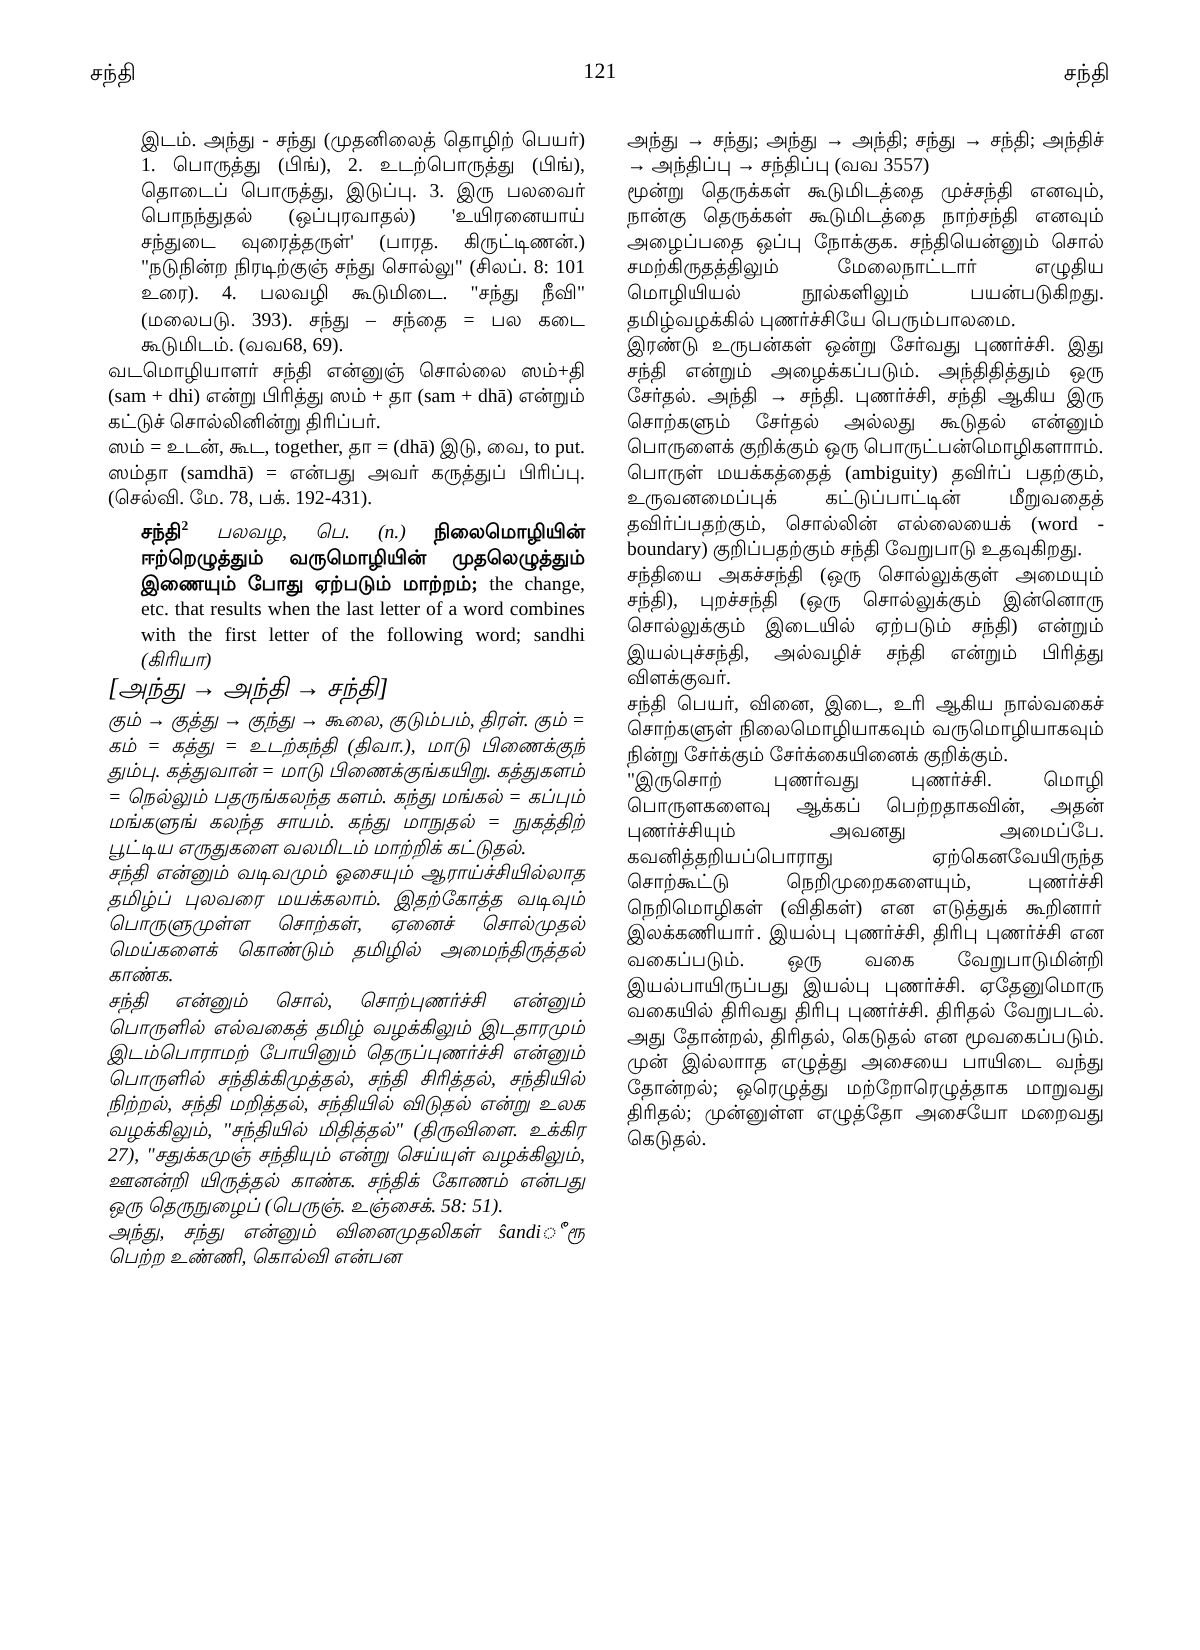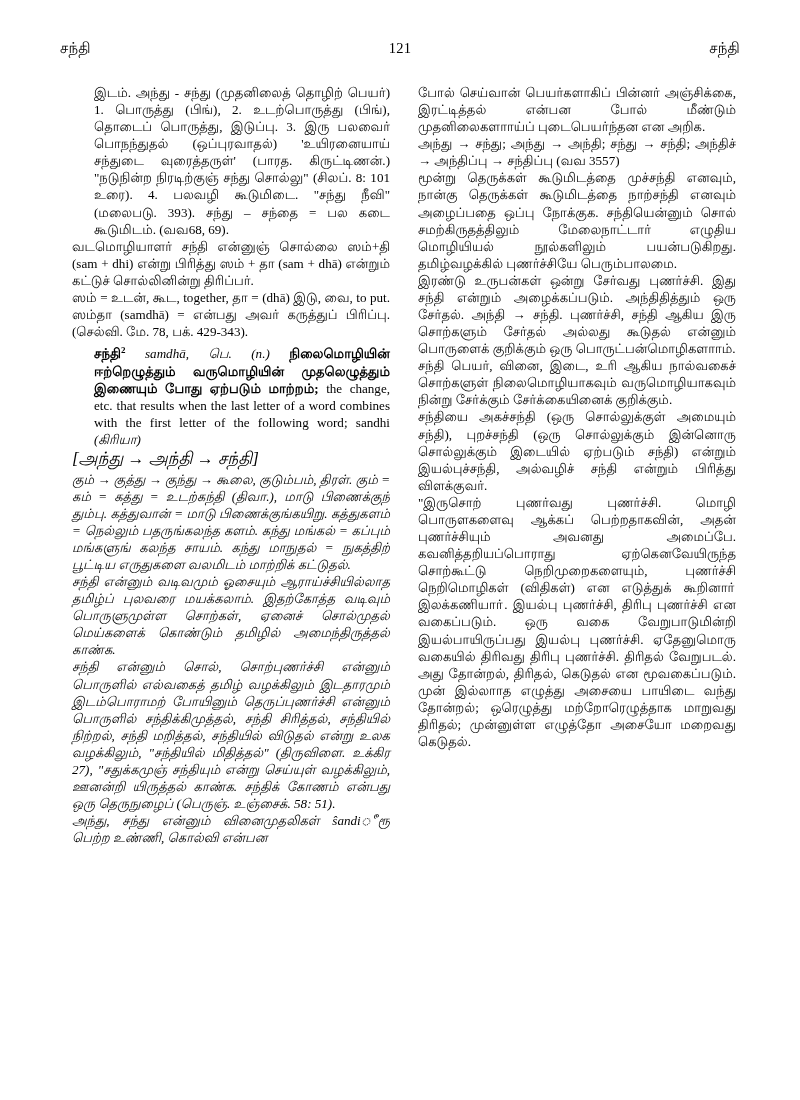--- a/index.html
+++ b/index.html
@@ -127,7 +127,6 @@
     </div>
 
     <div class="col">
-      <p class="blk">போல் செய்வான் பெயர்களாகிப் பின்னர் அஞ்சிக்கை, இரட்டித்தல் என்பன போல் மீண்டும் முதனிலைகளாாய்ப் புடைபெயர்ந்தன என அறிக.</p>
       <p class="blk">அந்து → சந்து; அந்து → அந்தி; சந்து → சந்தி; அந்திச் → அந்திப்பு → சந்திப்பு (வவ 3557)</p>
       <p class="blk">மூன்று தெருக்கள் கூடுமிடத்தை முச்சந்தி எனவும், நான்கு தெருக்கள் கூடுமிடத்தை நாற்சந்தி எனவும் அழைப்பதை ஒப்பு நோக்குக. சந்தியென்னும் சொல் சமற்கிருதத்திலும் மேலைநாட்டார் எழுதிய மொழியியல் நூல்களிலும் பயன்படுகிறது. தமிழ்வழக்கில் புணர்ச்சியே பெரும்பாலமை.</p>
       <p class="blk">இரண்டு உருபன்கள் ஒன்று சேர்வது புணர்ச்சி. இது சந்தி என்றும் அழைக்கப்படும். அந்திதித்தும் ஒரு சேர்தல். அந்தி → சந்தி. புணர்ச்சி, சந்தி ஆகிய இரு சொற்களும் சேர்தல் அல்லது கூடுதல் என்னும் பொருளைக் குறிக்கும் ஒரு பொருட்பன்மொழிகளாாம்.</p>

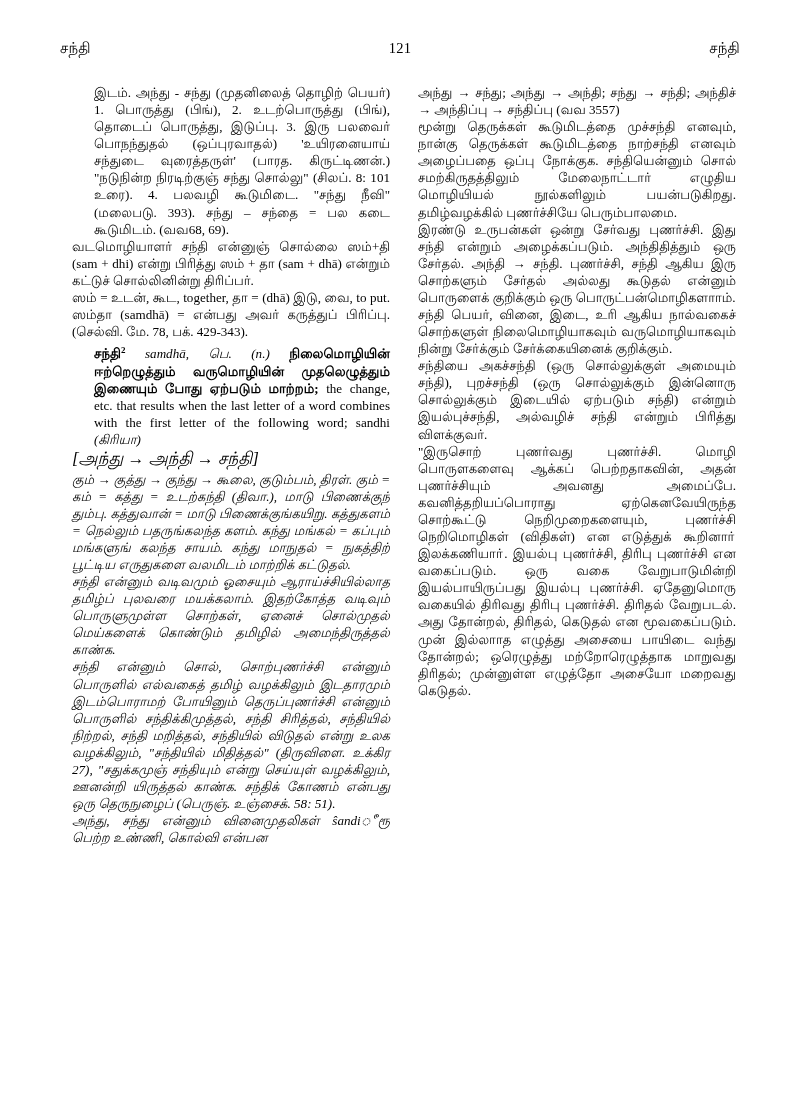--- a/index.html
+++ b/index.html
@@ -105,7 +105,7 @@
 
       <p class="blk indent-body">இடம். அந்து - சந்து (முதனிலைத் தொழிற் பெயர்) 1. பொருத்து (பிங்), 2. உடற்பொருத்து (பிங்), தொடைப் பொருத்து, இடுப்பு. 3. இரு பலவைர் பொநந்துதல் (ஒப்புரவாதல்) 'உயிரனையாய் சந்துடை வுரைத்தருள்' (பாரத. கிருட்டிணன்.) "நடுநின்ற நிரடிற்குஞ் சந்து சொல்லு" (சிலப். 8: 101 உரை). 4. பலவழி கூடுமிடை. "சந்து நீவி" (மலைபடு. 393). சந்து – சந்தை = பல கடை கூடுமிடம். (வவ68, 69).</p>
       <p class="blk">வடமொழியாளர் சந்தி என்னுஞ் சொல்லை ஸம்+தி (sam + dhi) என்று பிரித்து ஸம் + தா (sam + dhā) என்றும் கட்டுச் சொல்லினின்று திரிப்பர்.</p>
-      <p class="blk">ஸம் = உடன், கூட, together, தா = (dhā) இடு, வை, to put. ஸம்தா (samdhā) = என்பது அவர் கருத்துப் பிரிப்பு. (செல்வி. மே. 78, பக். 429-343).</p>
+      <p class="blk">ஸம் = உடன், கூட, together, தா = (dhā) இடு, வை, to put. ஸம்தா (samdhā) = என்பது அவர் கருத்துப் பிரிப்பு. (செல்வி. மே. 78, பக். 192-431).</p>
 
       <div class="gap-sm"></div>
 

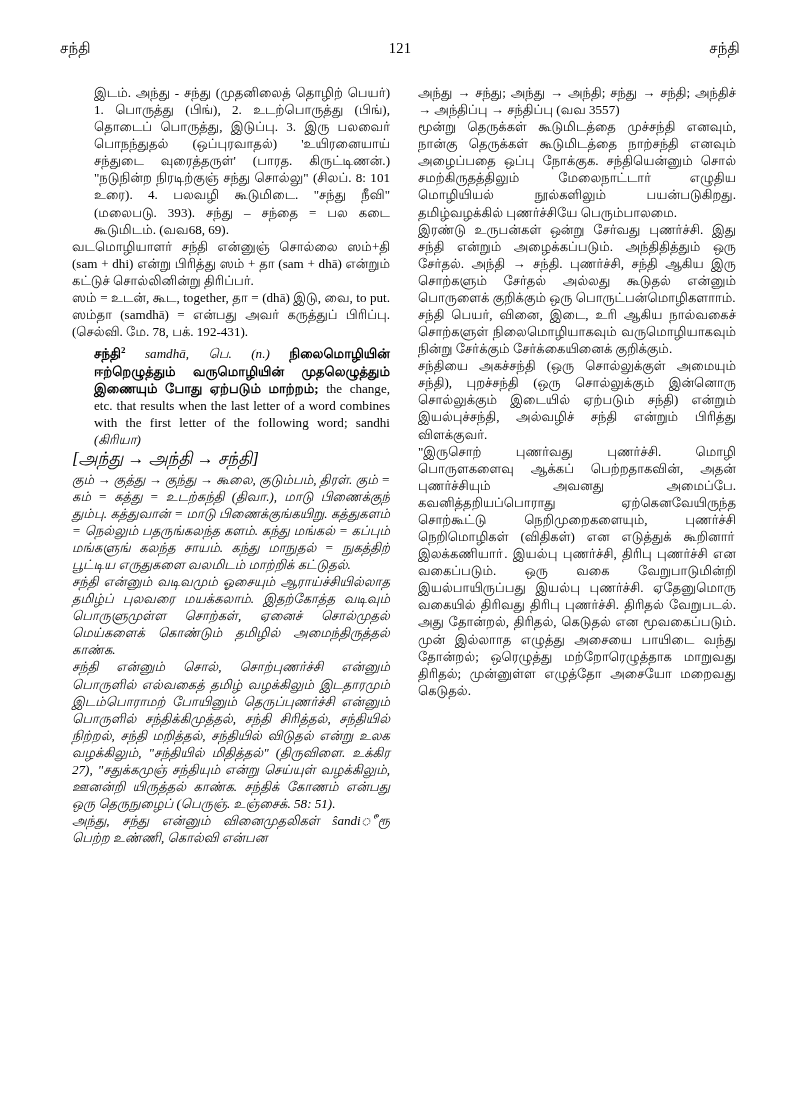--- a/index.html
+++ b/index.html
@@ -130,6 +130,7 @@
       <p class="blk">அந்து → சந்து; அந்து → அந்தி; சந்து → சந்தி; அந்திச் → அந்திப்பு → சந்திப்பு (வவ 3557)</p>
       <p class="blk">மூன்று தெருக்கள் கூடுமிடத்தை முச்சந்தி எனவும், நான்கு தெருக்கள் கூடுமிடத்தை நாற்சந்தி எனவும் அழைப்பதை ஒப்பு நோக்குக. சந்தியென்னும் சொல் சமற்கிருதத்திலும் மேலைநாட்டார் எழுதிய மொழியியல் நூல்களிலும் பயன்படுகிறது. தமிழ்வழக்கில் புணர்ச்சியே பெரும்பாலமை.</p>
       <p class="blk">இரண்டு உருபன்கள் ஒன்று சேர்வது புணர்ச்சி. இது சந்தி என்றும் அழைக்கப்படும். அந்திதித்தும் ஒரு சேர்தல். அந்தி → சந்தி. புணர்ச்சி, சந்தி ஆகிய இரு சொற்களும் சேர்தல் அல்லது கூடுதல் என்னும் பொருளைக் குறிக்கும் ஒரு பொருட்பன்மொழிகளாாம்.</p>
+      <p class="blk">பொருள் மயக்கத்தைத் (ambiguity) தவிர்ப் பதற்கும், உருவனமைப்புக் கட்டுப்பாட்டின் மீறுவதைத் தவிர்ப்பதற்கும், சொல்லின் எல்லையைக் (word - boundary) குறிப்பதற்கும் சந்தி வேறுபாடு உதவுகிறது.</p>
       <p class="blk">சந்தி பெயர், வினை, இடை, உரி ஆகிய நால்வகைச் சொற்களுள் நிலைமொழியாகவும் வருமொழியாகவும் நின்று சேர்க்கும் சேர்க்கையினைக் குறிக்கும்.</p>
       <p class="blk">சந்தியை அகச்சந்தி (ஒரு சொல்லுக்குள் அமையும் சந்தி), புறச்சந்தி (ஒரு சொல்லுக்கும் இன்னொரு சொல்லுக்கும் இடையில் ஏற்படும் சந்தி) என்றும் இயல்புச்சந்தி, அல்வழிச் சந்தி என்றும் பிரித்து விளக்குவர்.</p>
       <p class="blk">"இருசொற் புணர்வது புணர்ச்சி. மொழி பொருளகளைவு ஆக்கப் பெற்றதாகவின், அதன் புணர்ச்சியும் அவனது அமைப்பே. கவனித்தறியப்பொராது ஏற்கெனவேயிருந்த சொற்கூட்டு நெறிமுறைகளையும், புணர்ச்சி நெறிமொழிகள் (விதிகள்) என எடுத்துக் கூறினாா் இலக்கணியாா். இயல்பு புணர்ச்சி, திரிபு புணர்ச்சி என வகைப்படும். ஒரு வகை வேறுபாடுமின்றி இயல்பாயிருப்பது இயல்பு புணர்ச்சி. ஏதேனுமொரு வகையில் திரிவது திரிபு புணர்ச்சி. திரிதல் வேறுபடல். அது தோன்றல், திரிதல், கெடுதல் என மூவகைப்படும். முன் இல்லாாத எழுத்து அசையை பாயிடை வந்து தோன்றல்; ஒரெழுத்து மற்றோரெழுத்தாக மாறுவது திரிதல்; முன்னுள்ள எழுத்தோ அசையோ மறைவது கெடுதல்.</p>

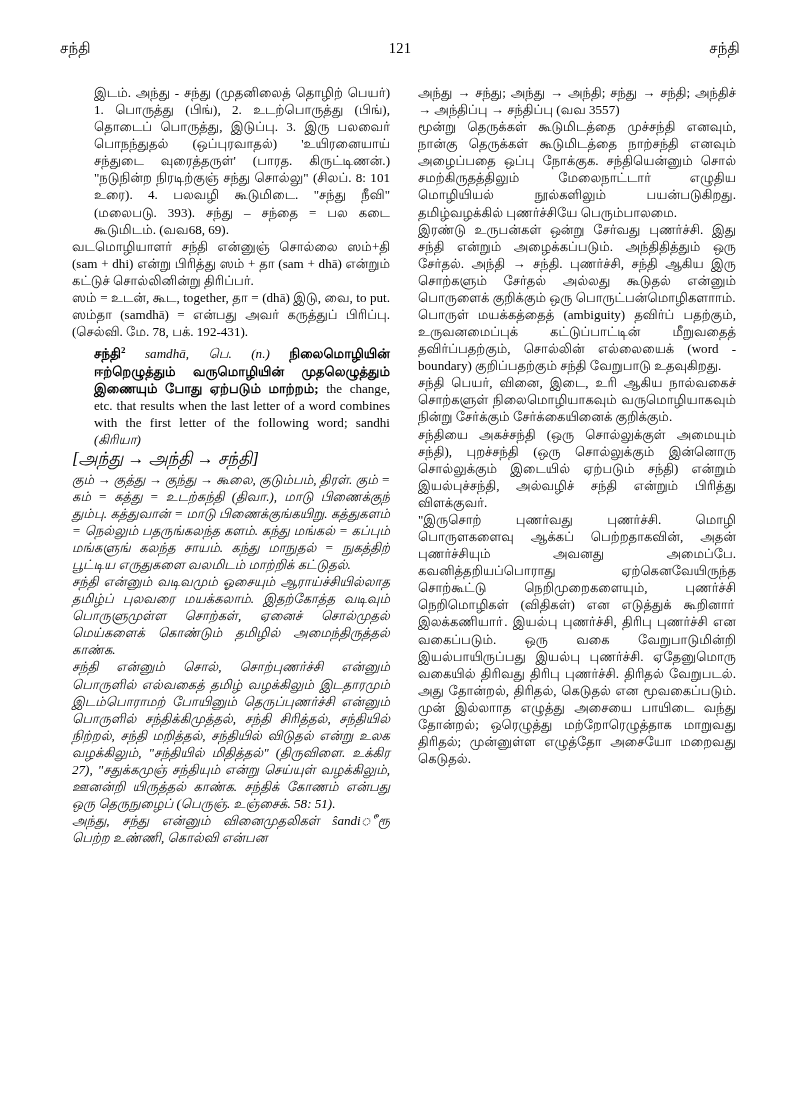--- a/index.html
+++ b/index.html
@@ -111,7 +111,7 @@
 
       <p class="blk hang">
         <span class="headword">சந்தி</span><span class="sup">2</span>
-        <span class="ital">samdhā, பெ. (n.)</span>
+        <span class="ital">பலவழ, பெ. (n.)</span>
         <span class="bold">நிலைமொழியின் ஈற்றெழுத்தும் வருமொழியின் முதலெழுத்தும் இணையும் போது ஏற்படும் மாற்றம்;</span>
         <span class="roman">the change, etc. that results when the last letter of a word combines with the first letter of the following word; sandhi</span>
         <span class="ital">(கிரியா)</span>

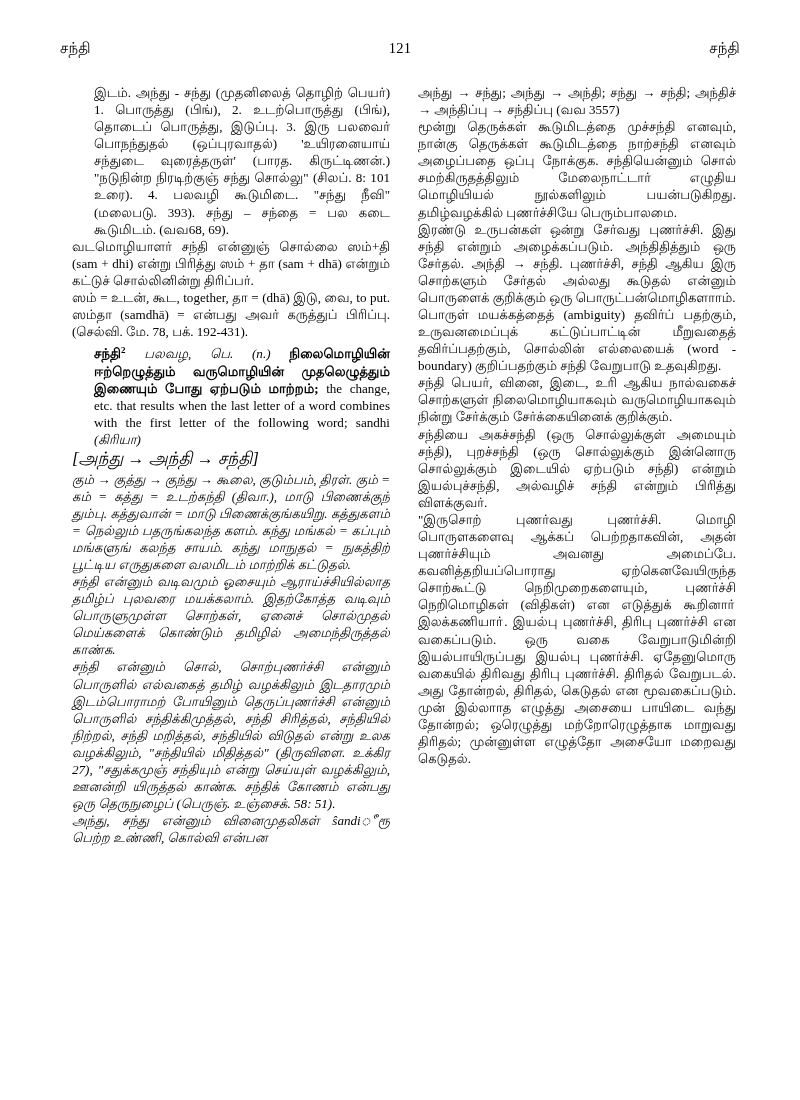--- a/index.html
+++ b/index.html
@@ -131,8 +131,8 @@
       <p class="blk">மூன்று தெருக்கள் கூடுமிடத்தை முச்சந்தி எனவும், நான்கு தெருக்கள் கூடுமிடத்தை நாற்சந்தி எனவும் அழைப்பதை ஒப்பு நோக்குக. சந்தியென்னும் சொல் சமற்கிருதத்திலும் மேலைநாட்டார் எழுதிய மொழியியல் நூல்களிலும் பயன்படுகிறது. தமிழ்வழக்கில் புணர்ச்சியே பெரும்பாலமை.</p>
       <p class="blk">இரண்டு உருபன்கள் ஒன்று சேர்வது புணர்ச்சி. இது சந்தி என்றும் அழைக்கப்படும். அந்திதித்தும் ஒரு சேர்தல். அந்தி → சந்தி. புணர்ச்சி, சந்தி ஆகிய இரு சொற்களும் சேர்தல் அல்லது கூடுதல் என்னும் பொருளைக் குறிக்கும் ஒரு பொருட்பன்மொழிகளாாம்.</p>
       <p class="blk">பொருள் மயக்கத்தைத் (ambiguity) தவிர்ப் பதற்கும், உருவனமைப்புக் கட்டுப்பாட்டின் மீறுவதைத் தவிர்ப்பதற்கும், சொல்லின் எல்லையைக் (word - boundary) குறிப்பதற்கும் சந்தி வேறுபாடு உதவுகிறது.</p>
+      <p class="blk">சந்தியை அகச்சந்தி (ஒரு சொல்லுக்குள் அமையும் சந்தி), புறச்சந்தி (ஒரு சொல்லுக்கும் இன்னொரு சொல்லுக்கும் இடையில் ஏற்படும் சந்தி) என்றும் இயல்புச்சந்தி, அல்வழிச் சந்தி என்றும் பிரித்து விளக்குவர்.</p>
       <p class="blk">சந்தி பெயர், வினை, இடை, உரி ஆகிய நால்வகைச் சொற்களுள் நிலைமொழியாகவும் வருமொழியாகவும் நின்று சேர்க்கும் சேர்க்கையினைக் குறிக்கும்.</p>
-      <p class="blk">சந்தியை அகச்சந்தி (ஒரு சொல்லுக்குள் அமையும் சந்தி), புறச்சந்தி (ஒரு சொல்லுக்கும் இன்னொரு சொல்லுக்கும் இடையில் ஏற்படும் சந்தி) என்றும் இயல்புச்சந்தி, அல்வழிச் சந்தி என்றும் பிரித்து விளக்குவர்.</p>
       <p class="blk">"இருசொற் புணர்வது புணர்ச்சி. மொழி பொருளகளைவு ஆக்கப் பெற்றதாகவின், அதன் புணர்ச்சியும் அவனது அமைப்பே. கவனித்தறியப்பொராது ஏற்கெனவேயிருந்த சொற்கூட்டு நெறிமுறைகளையும், புணர்ச்சி நெறிமொழிகள் (விதிகள்) என எடுத்துக் கூறினாா் இலக்கணியாா். இயல்பு புணர்ச்சி, திரிபு புணர்ச்சி என வகைப்படும். ஒரு வகை வேறுபாடுமின்றி இயல்பாயிருப்பது இயல்பு புணர்ச்சி. ஏதேனுமொரு வகையில் திரிவது திரிபு புணர்ச்சி. திரிதல் வேறுபடல். அது தோன்றல், திரிதல், கெடுதல் என மூவகைப்படும். முன் இல்லாாத எழுத்து அசையை பாயிடை வந்து தோன்றல்; ஒரெழுத்து மற்றோரெழுத்தாக மாறுவது திரிதல்; முன்னுள்ள எழுத்தோ அசையோ மறைவது கெடுதல்.</p>
     </div>
 

